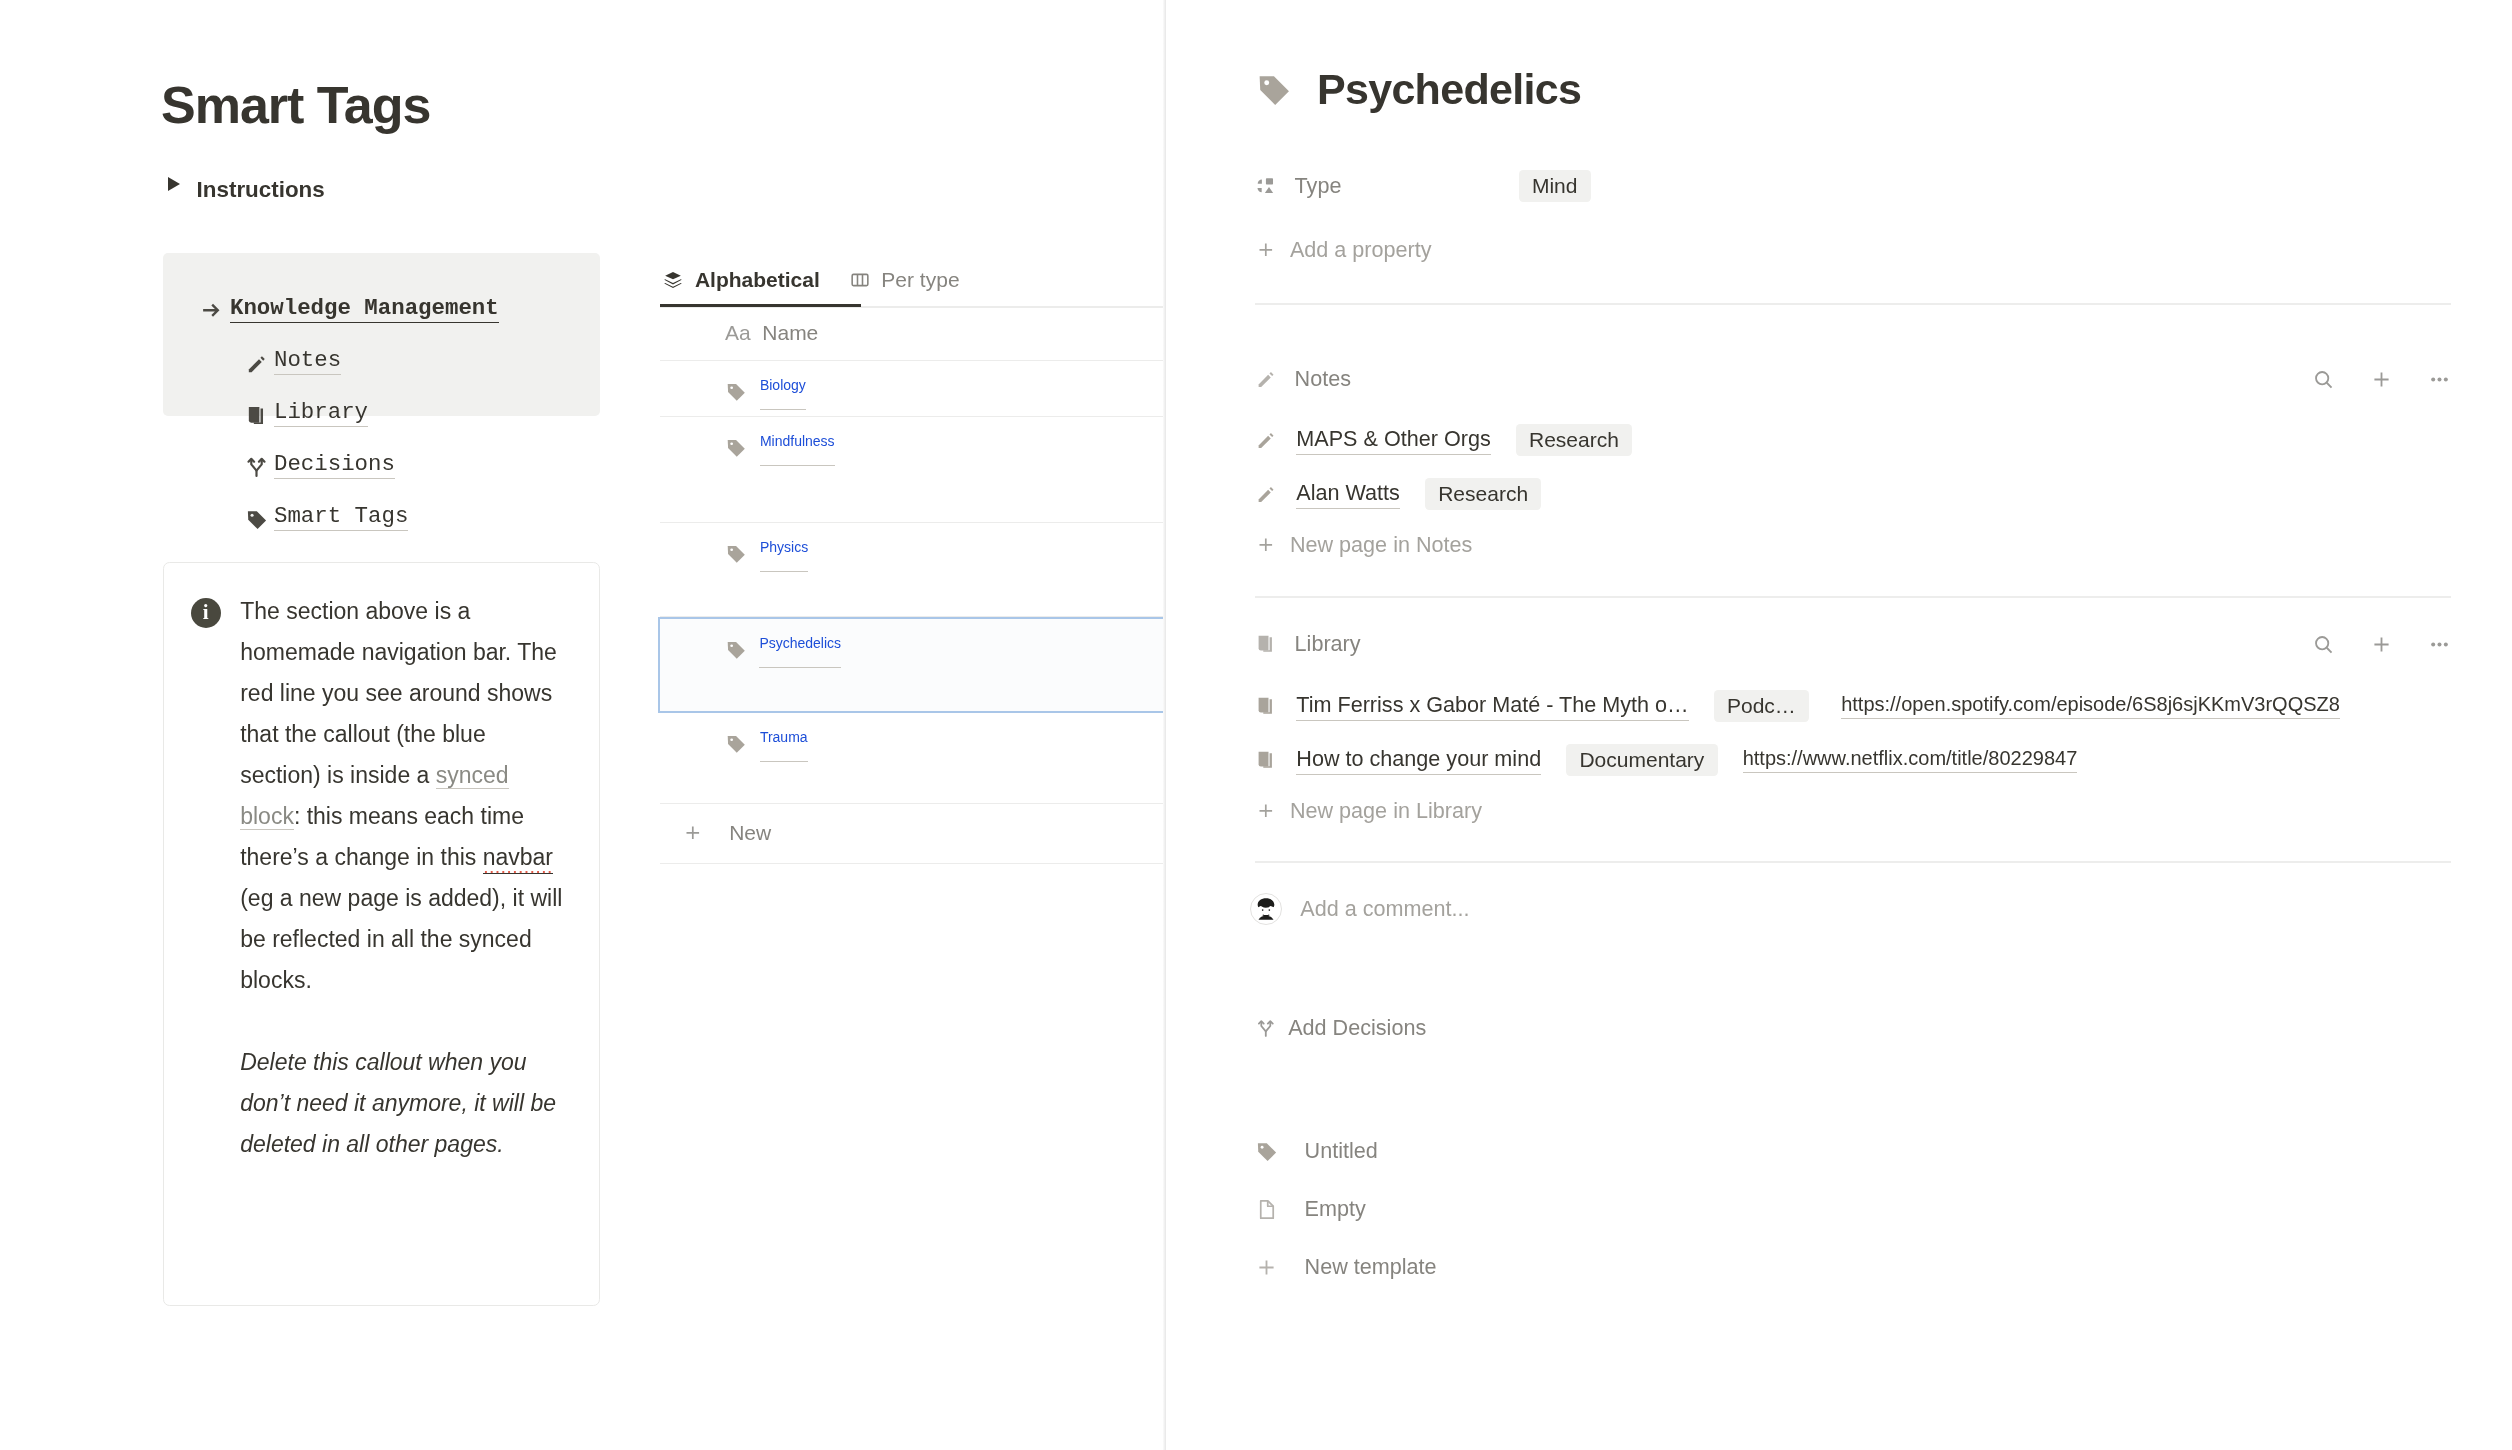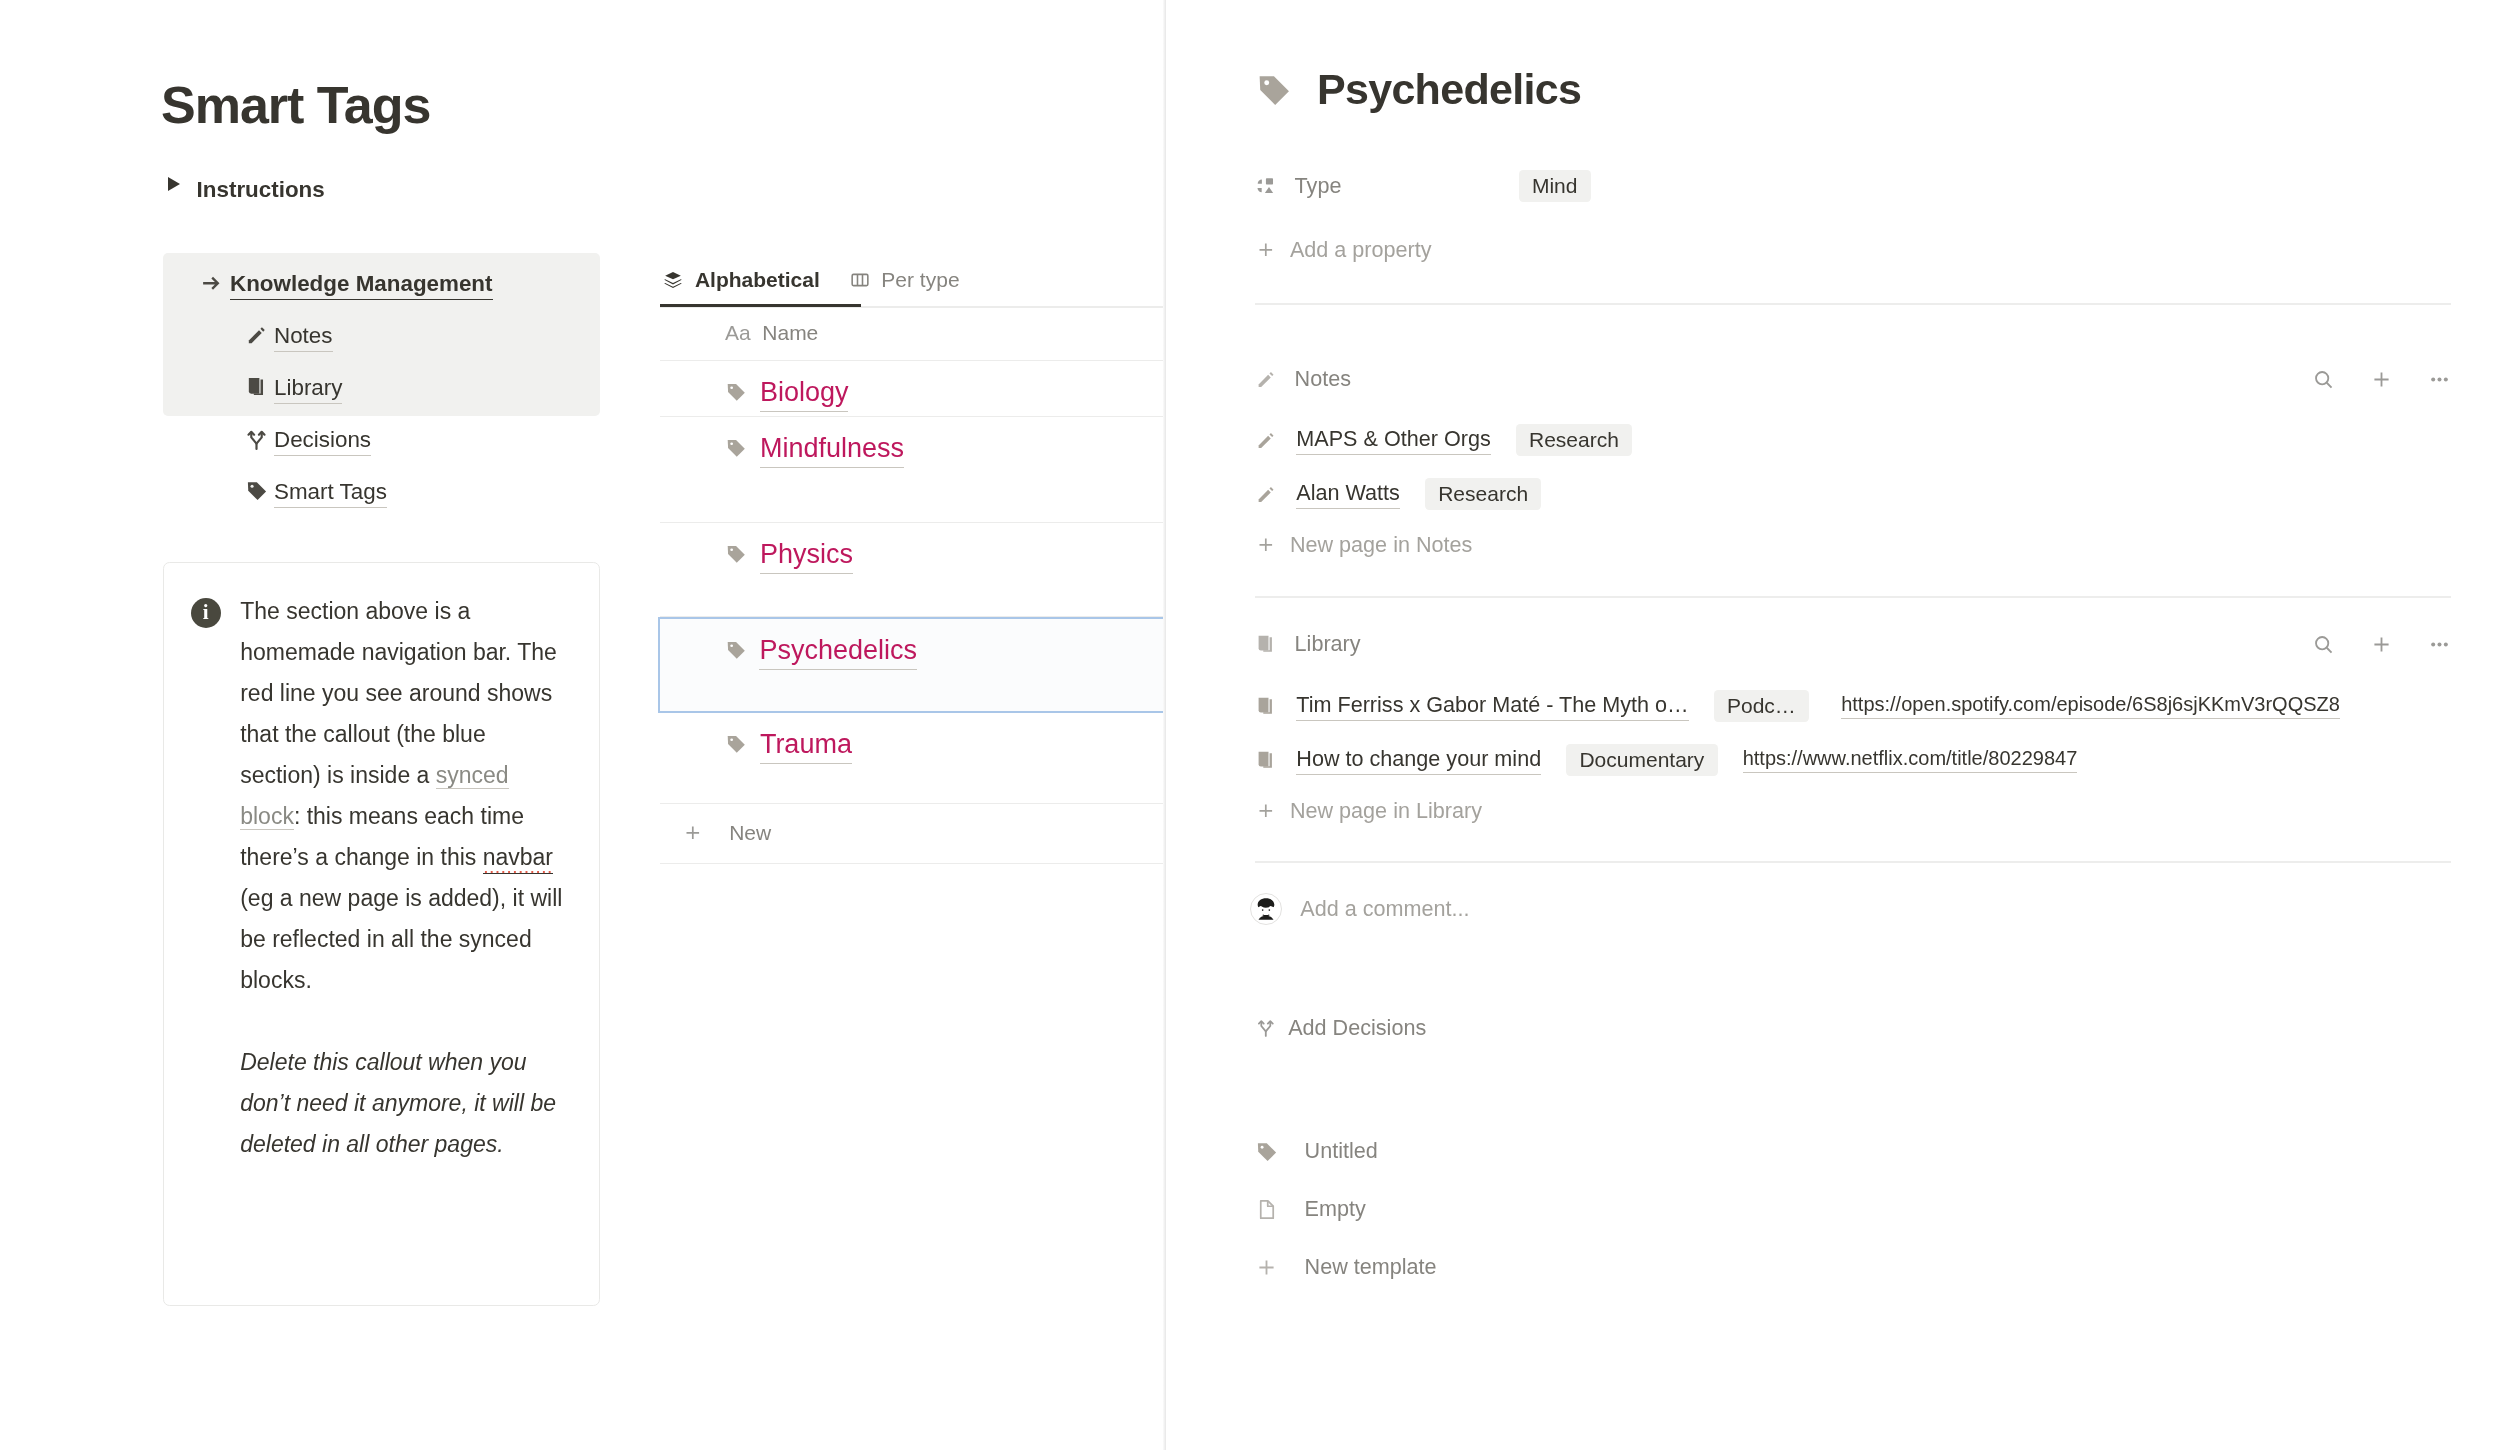--- a/index.html
+++ b/index.html
@@ -53,7 +53,7 @@
     background: #f1f1ef; border-radius: 5px;
     padding: 18.3px 0 0 0;
   }
-  .nav-row { display: flex; align-items: flex-start; height: 52px; }
+  .nav-row { display: flex; align-items: flex-end; height: 52px; font-family: Liberation Mono, monospace; }
   .nav-row.lvl0 { padding-left: 32px; }
   .nav-row.lvl1 { padding-left: 76px; }
   .nav-ico {

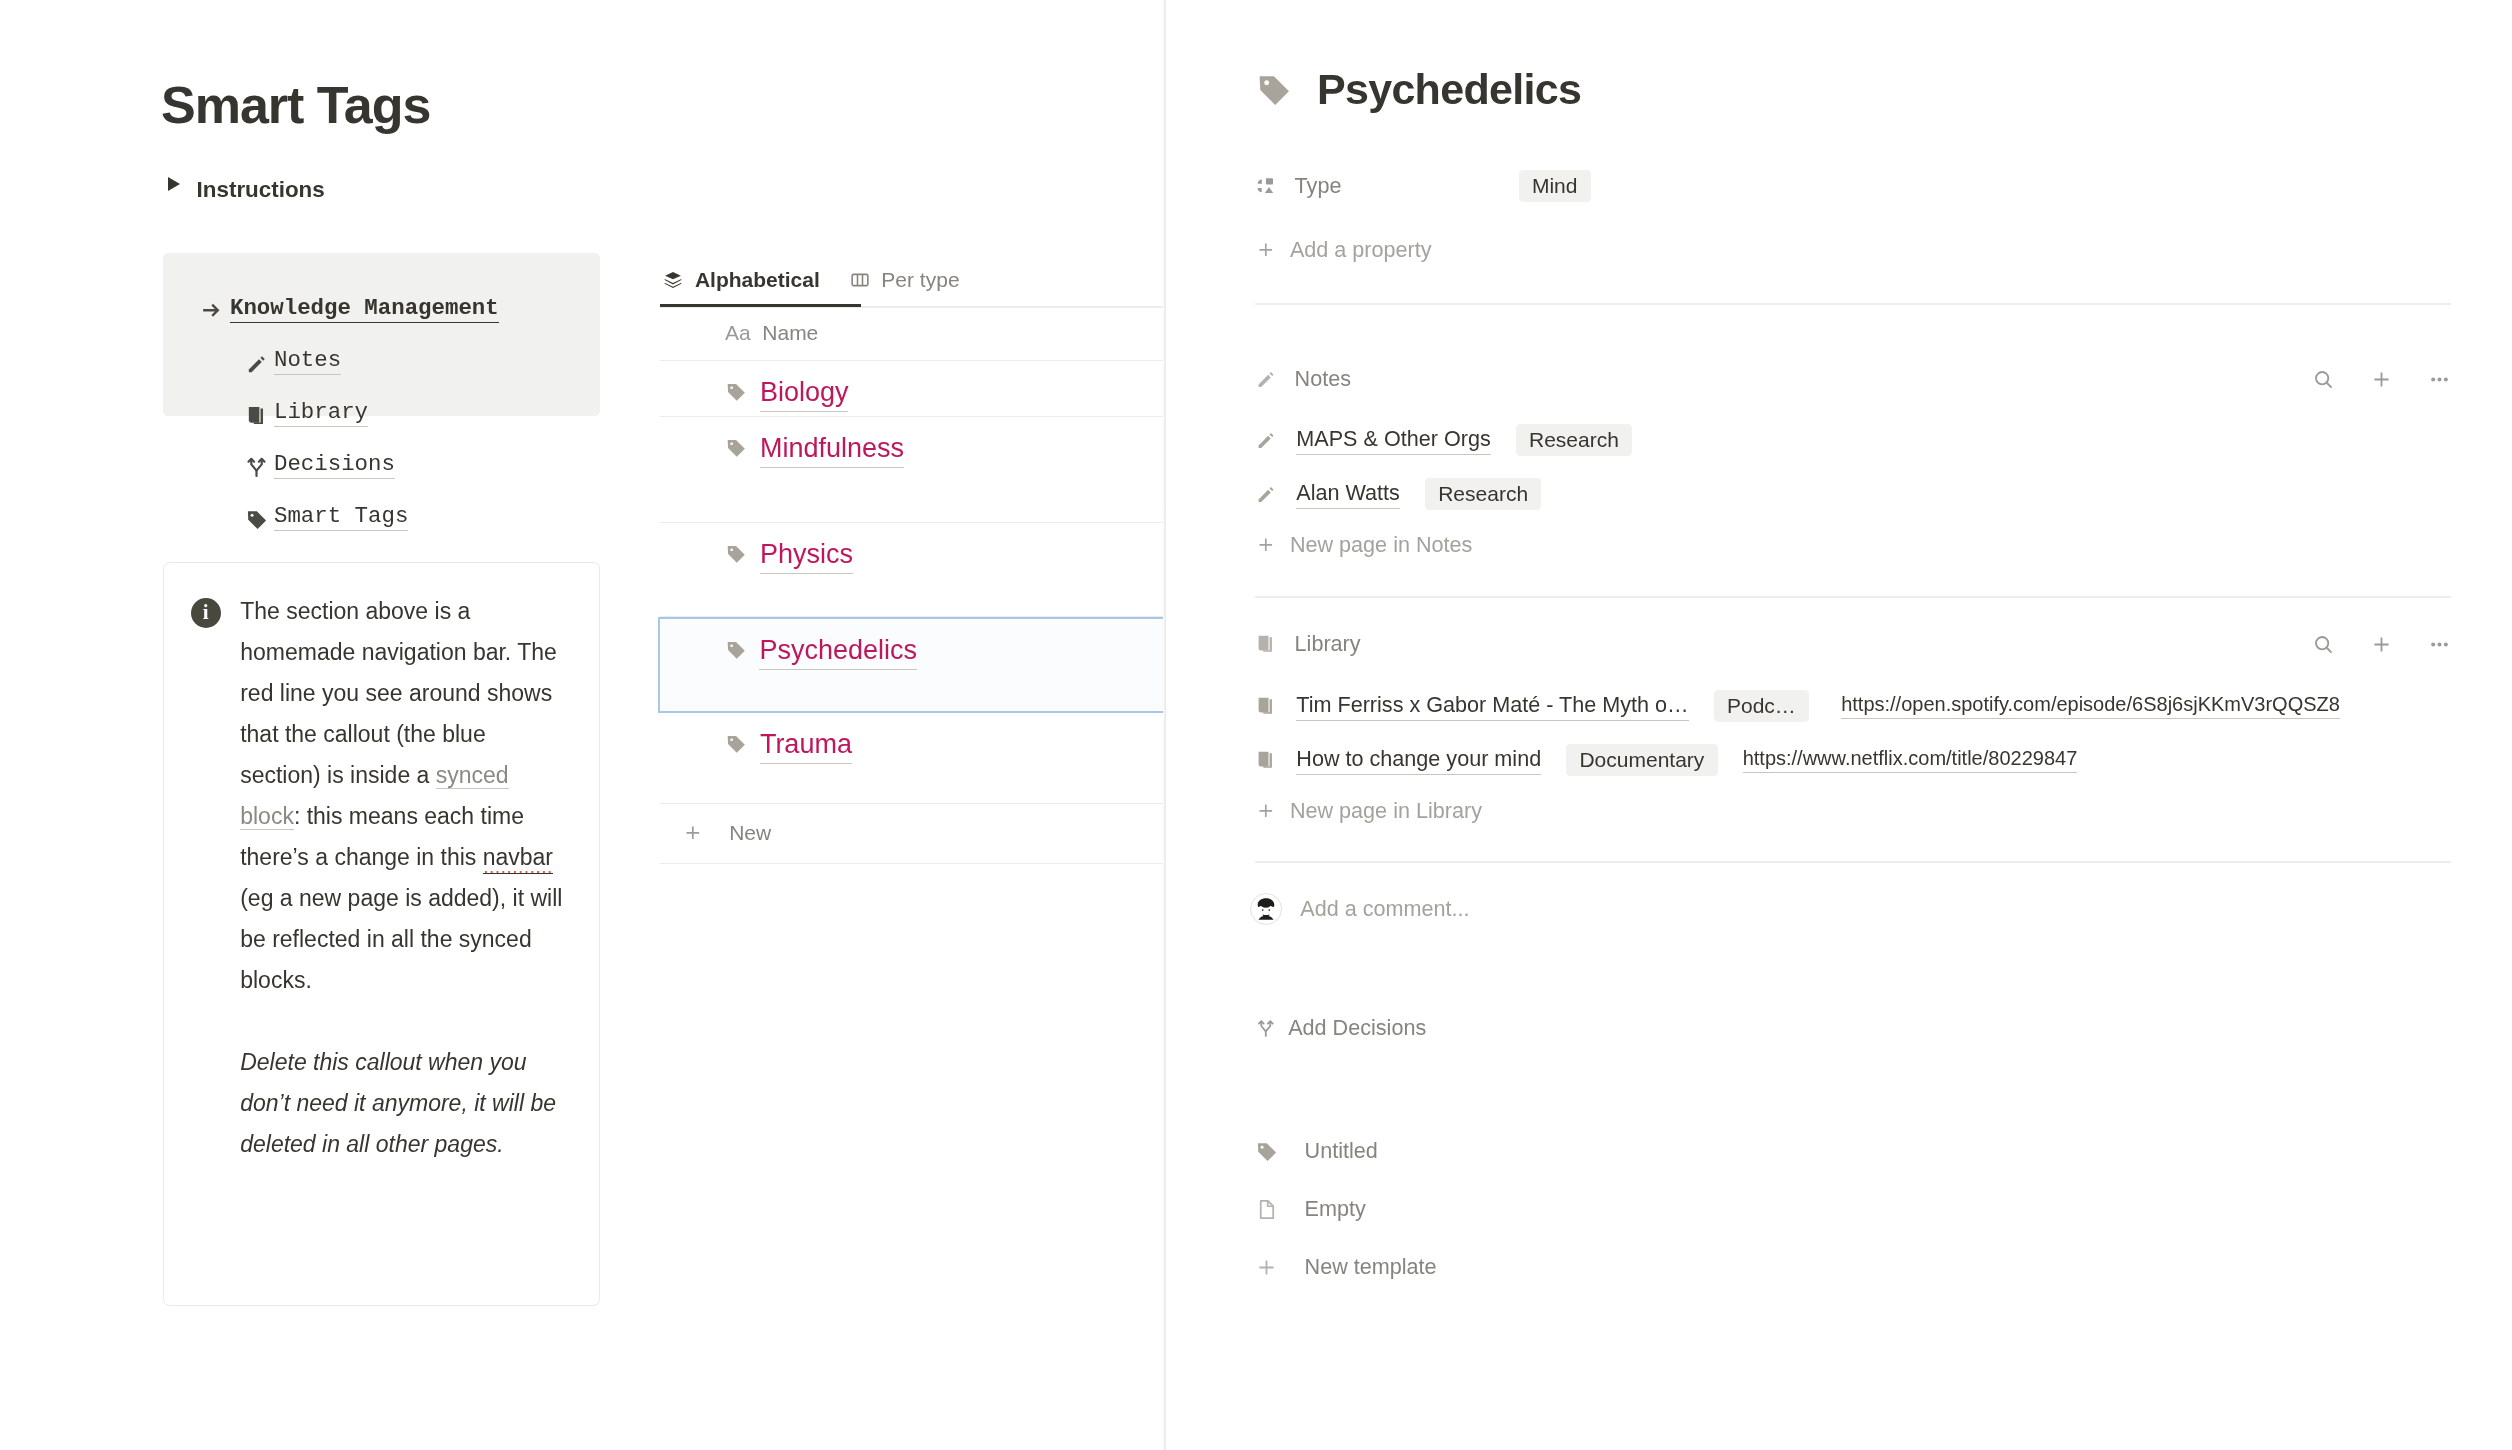--- a/index.html
+++ b/index.html
@@ -124,8 +124,8 @@
   }
   .trow .tag-ico { margin-right: 13.3px; margin-top: 3.3px; }
   .trow .cell {
-    font-size: 27px; color: #be185d;
-    border-bottom: 1.2px solid #c9c6bf; padding-bottom: 3px;
+    font-size: 14px; color: #1d4ed8;
+    border-bottom: 1.2px solid #c9c6bf; padding-bottom: 16px;
   }
   .trow.selected {
     background: #fbfcfd;

